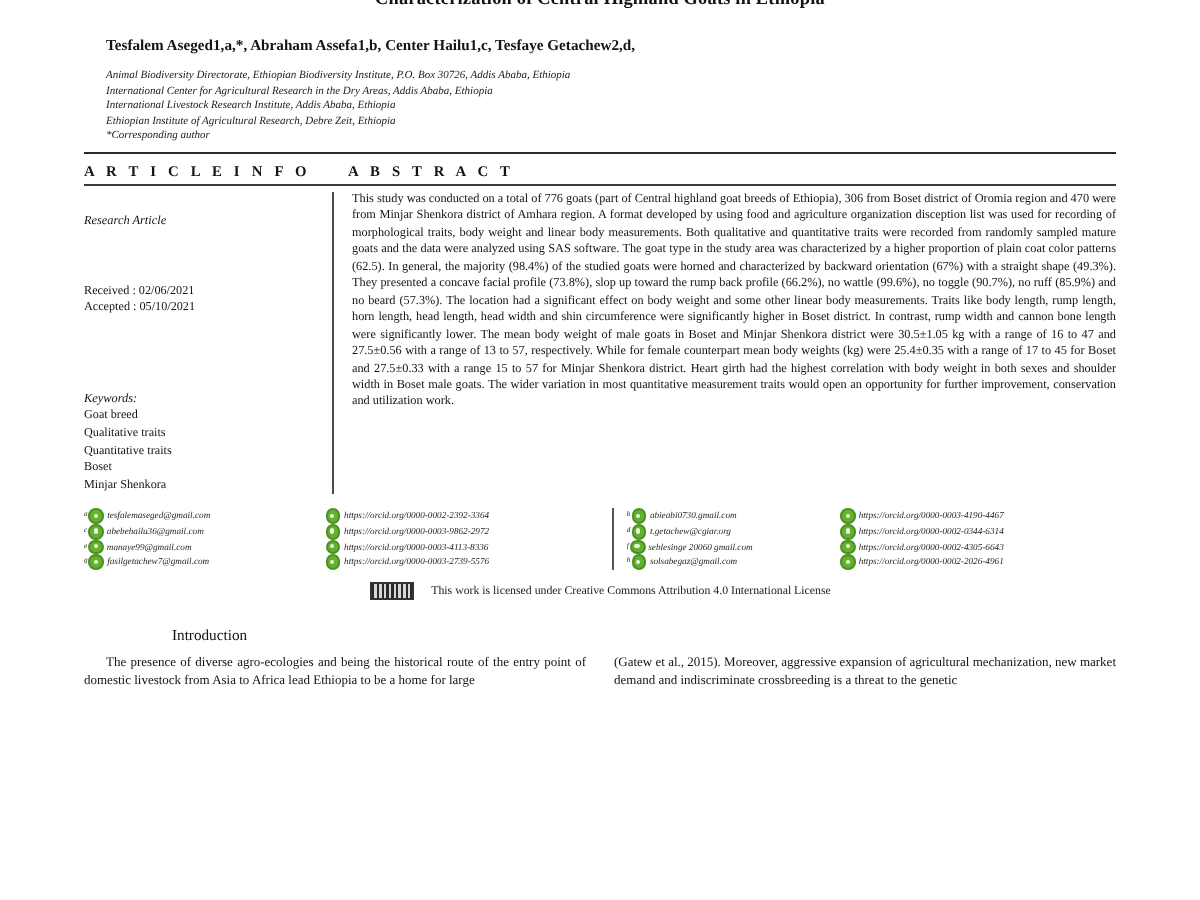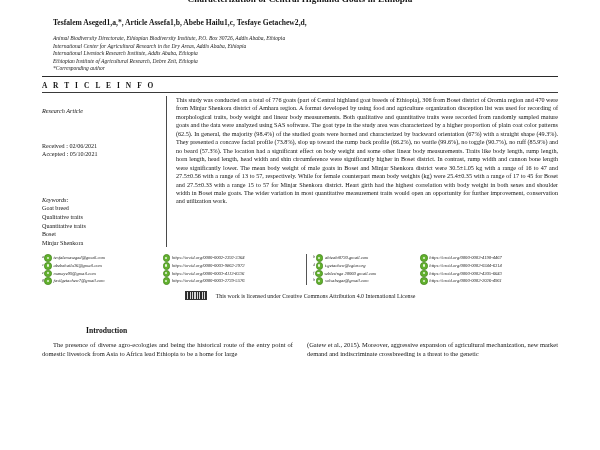--- a/index.html
+++ b/index.html
@@ -230,7 +230,7 @@
   <div class="title">Characterization of Central Highland Goats in Ethiopia</div>
 
   <div class="authors">
-    <div>Tesfalem Aseged1,a,*, Article Assefa1,b, Abebe Hailu1,c, Tesfaye Getachew2,d,</div>
+    <div>Tesfalem Aseged1,a,*, Abraham Assefa1,b, Center Hailu1,c, Tesfaye Getachew2,d,</div>
   </div>
 
   <div class="affils">

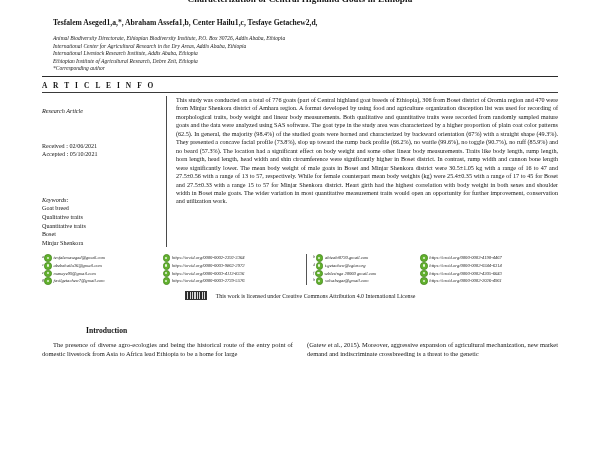--- a/index.html
+++ b/index.html
@@ -245,6 +245,7 @@
 
   <div class="head-row">
     <div class="head-left">A R T I C L E   I N F O</div>
+    <div class="head-right">A B S T R A C T</div>
   </div>
 
   <div class="rule-thin"></div>

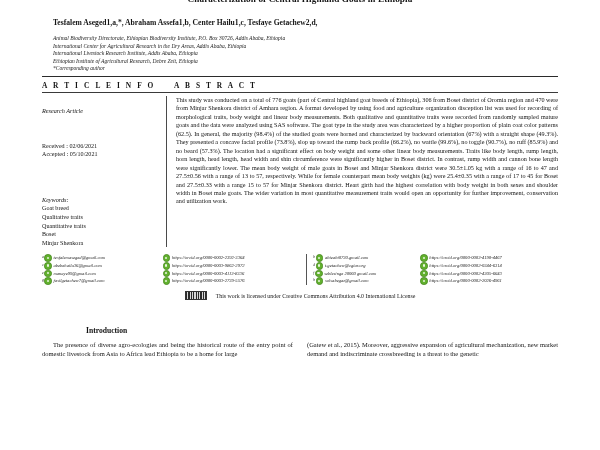--- a/index.html
+++ b/index.html
@@ -202,9 +202,9 @@
 
   
   .intro-head {
-    margin-top: 26px;
+    margin-top: 13px;
     font-size: 7.6px;
-    font-weight: bold;
+    font-weight: normal;
     color: #111;
     padding-left: 44px;
   }

